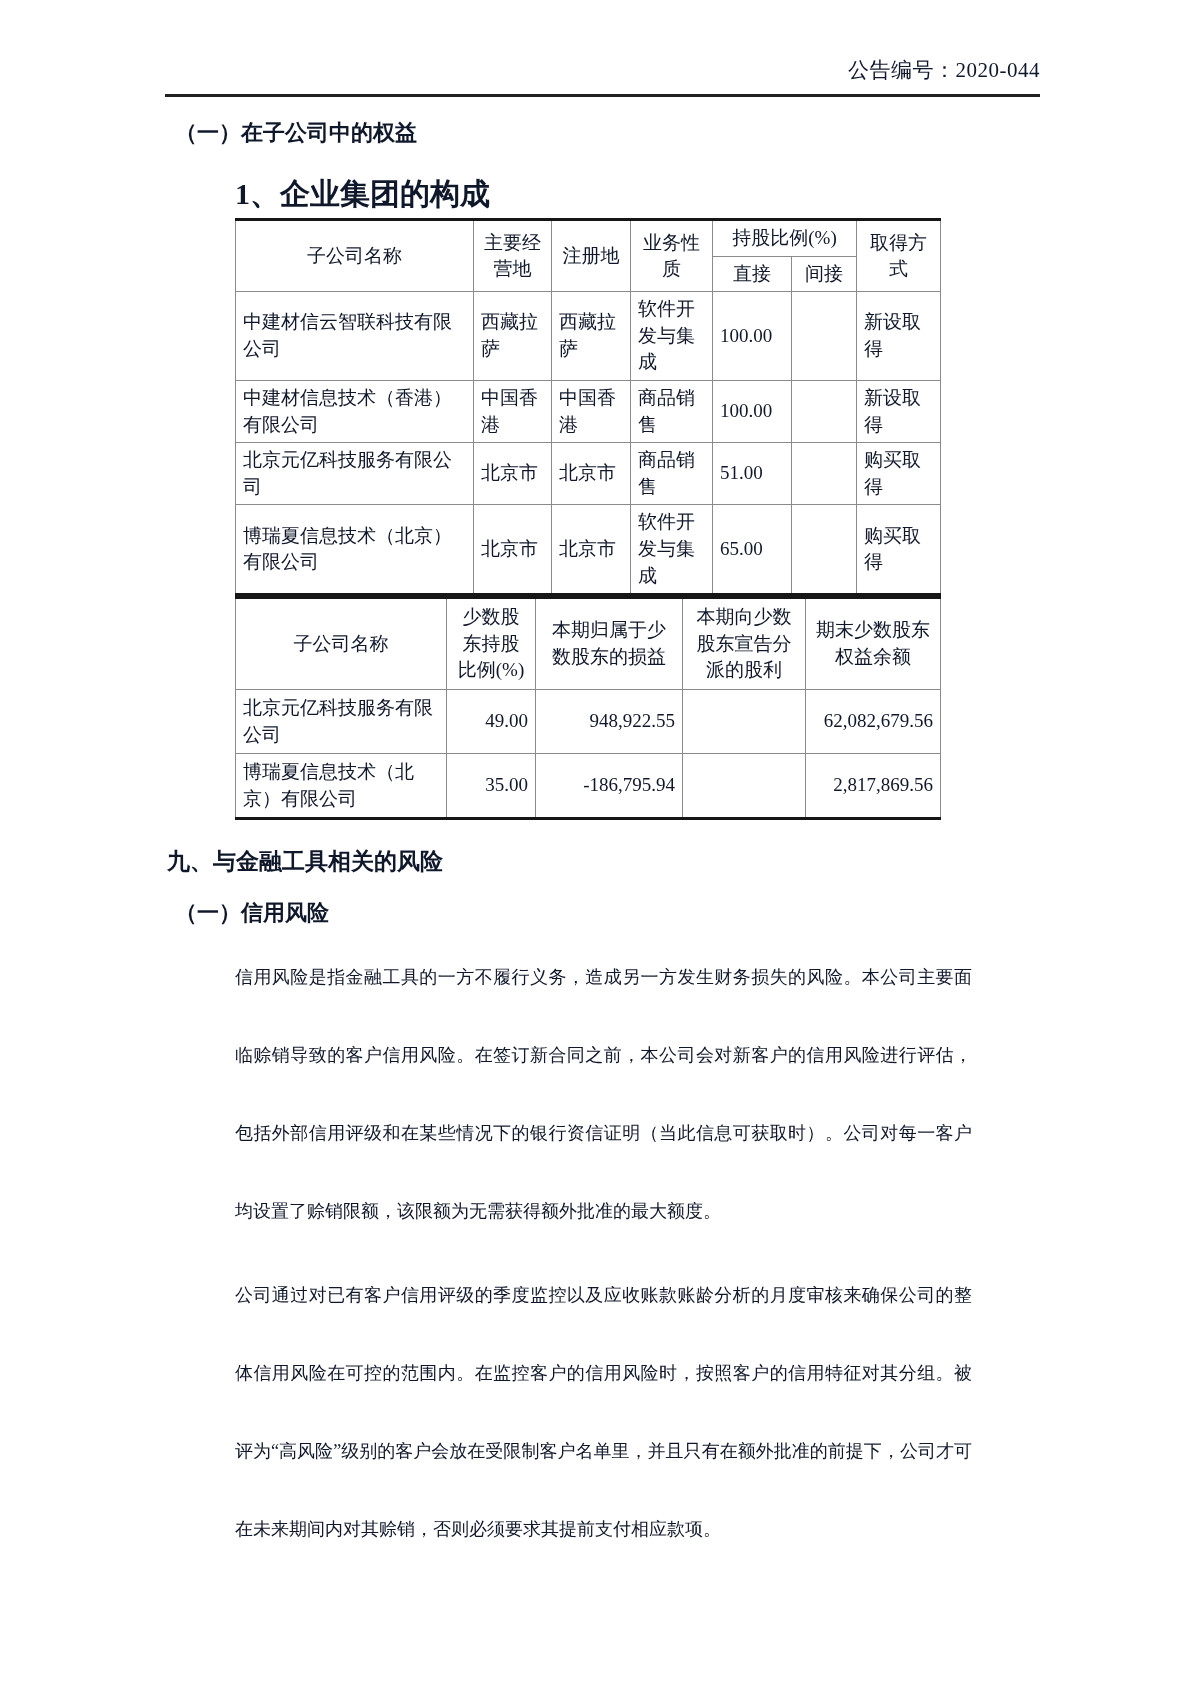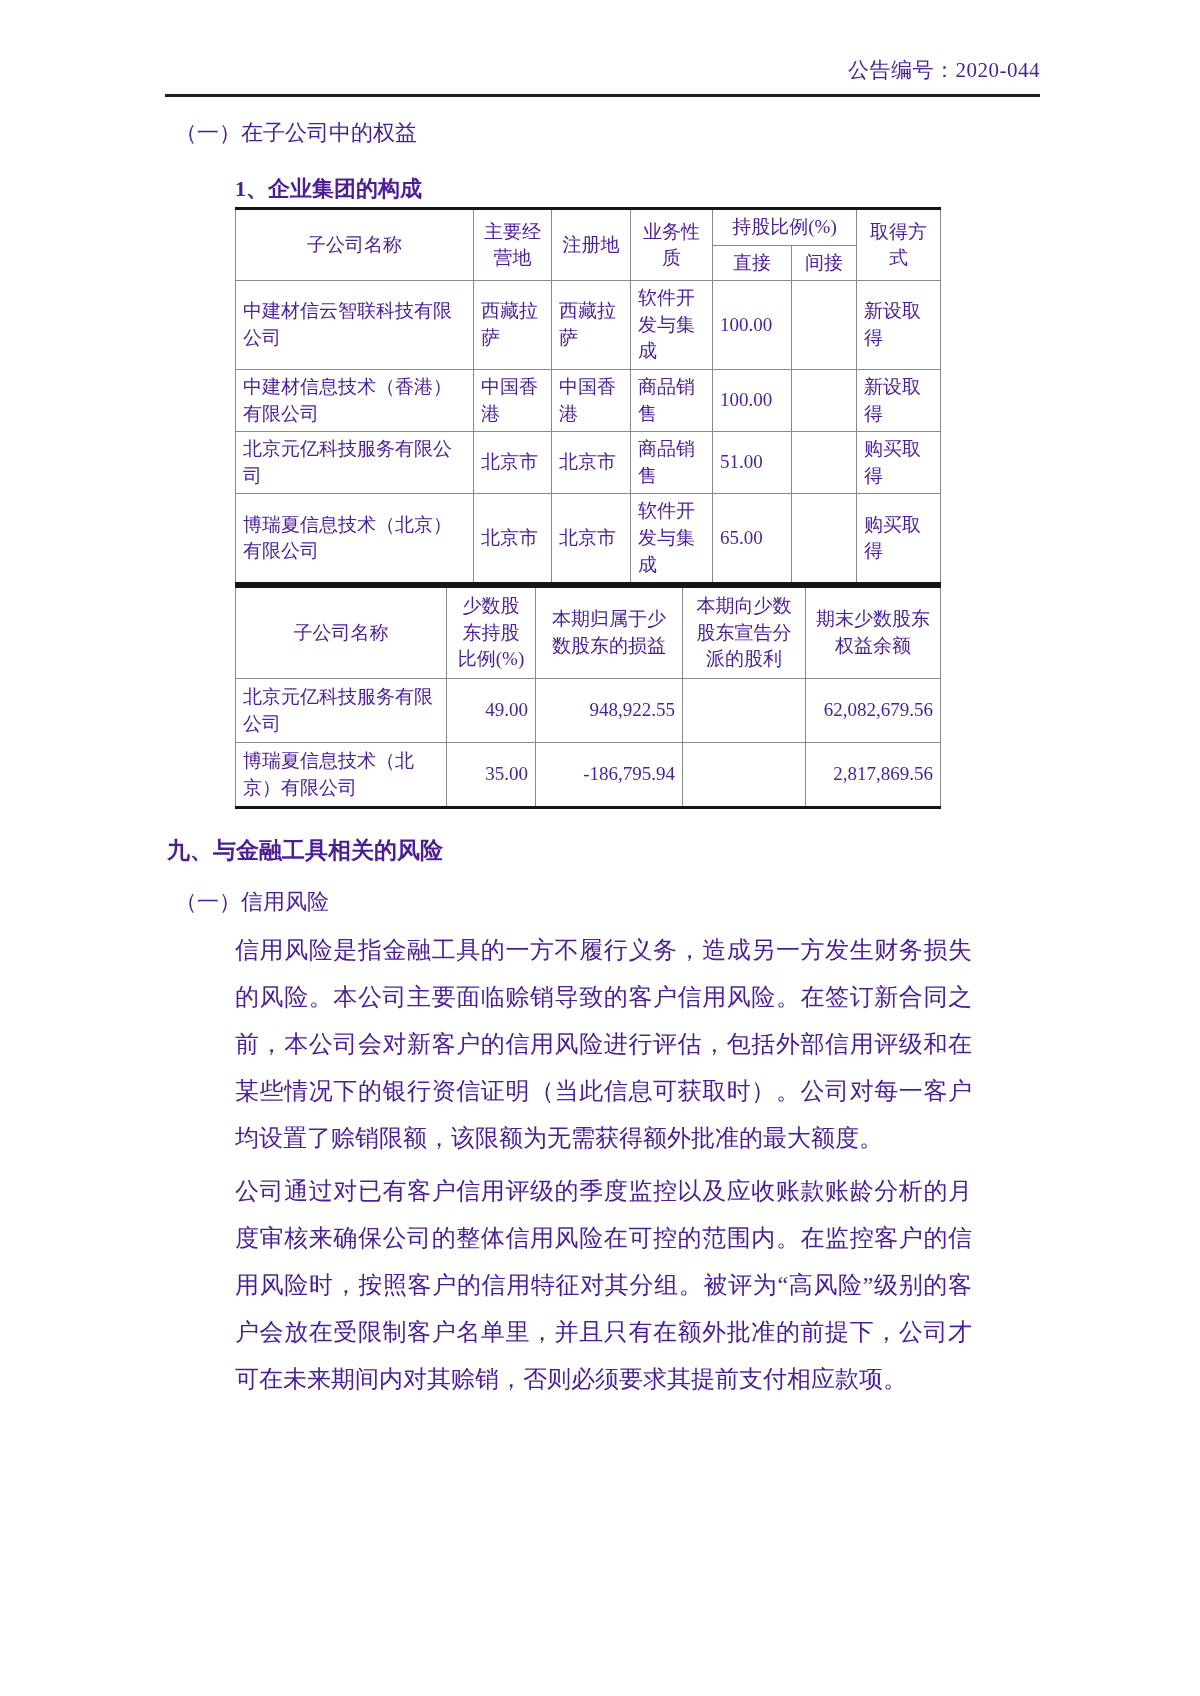--- a/index.html
+++ b/index.html
@@ -6,7 +6,7 @@
   .page{
     width:1200px;height:1696px;background:#fff;position:relative;
     box-sizing:border-box;padding:56px 160px 0 165px;overflow:hidden;
-    font-family:"Liberation Serif","DejaVu Serif",serif;color:#4c1d95;
+    font-family:"Liberation Serif","DejaVu Serif",serif;color:#0f172a;
   }
   .header{ text-align:right;font-size:21px;letter-spacing:0.5px;}
   .header-rule{ border-bottom:3px solid #202020;margin-top:10px;}

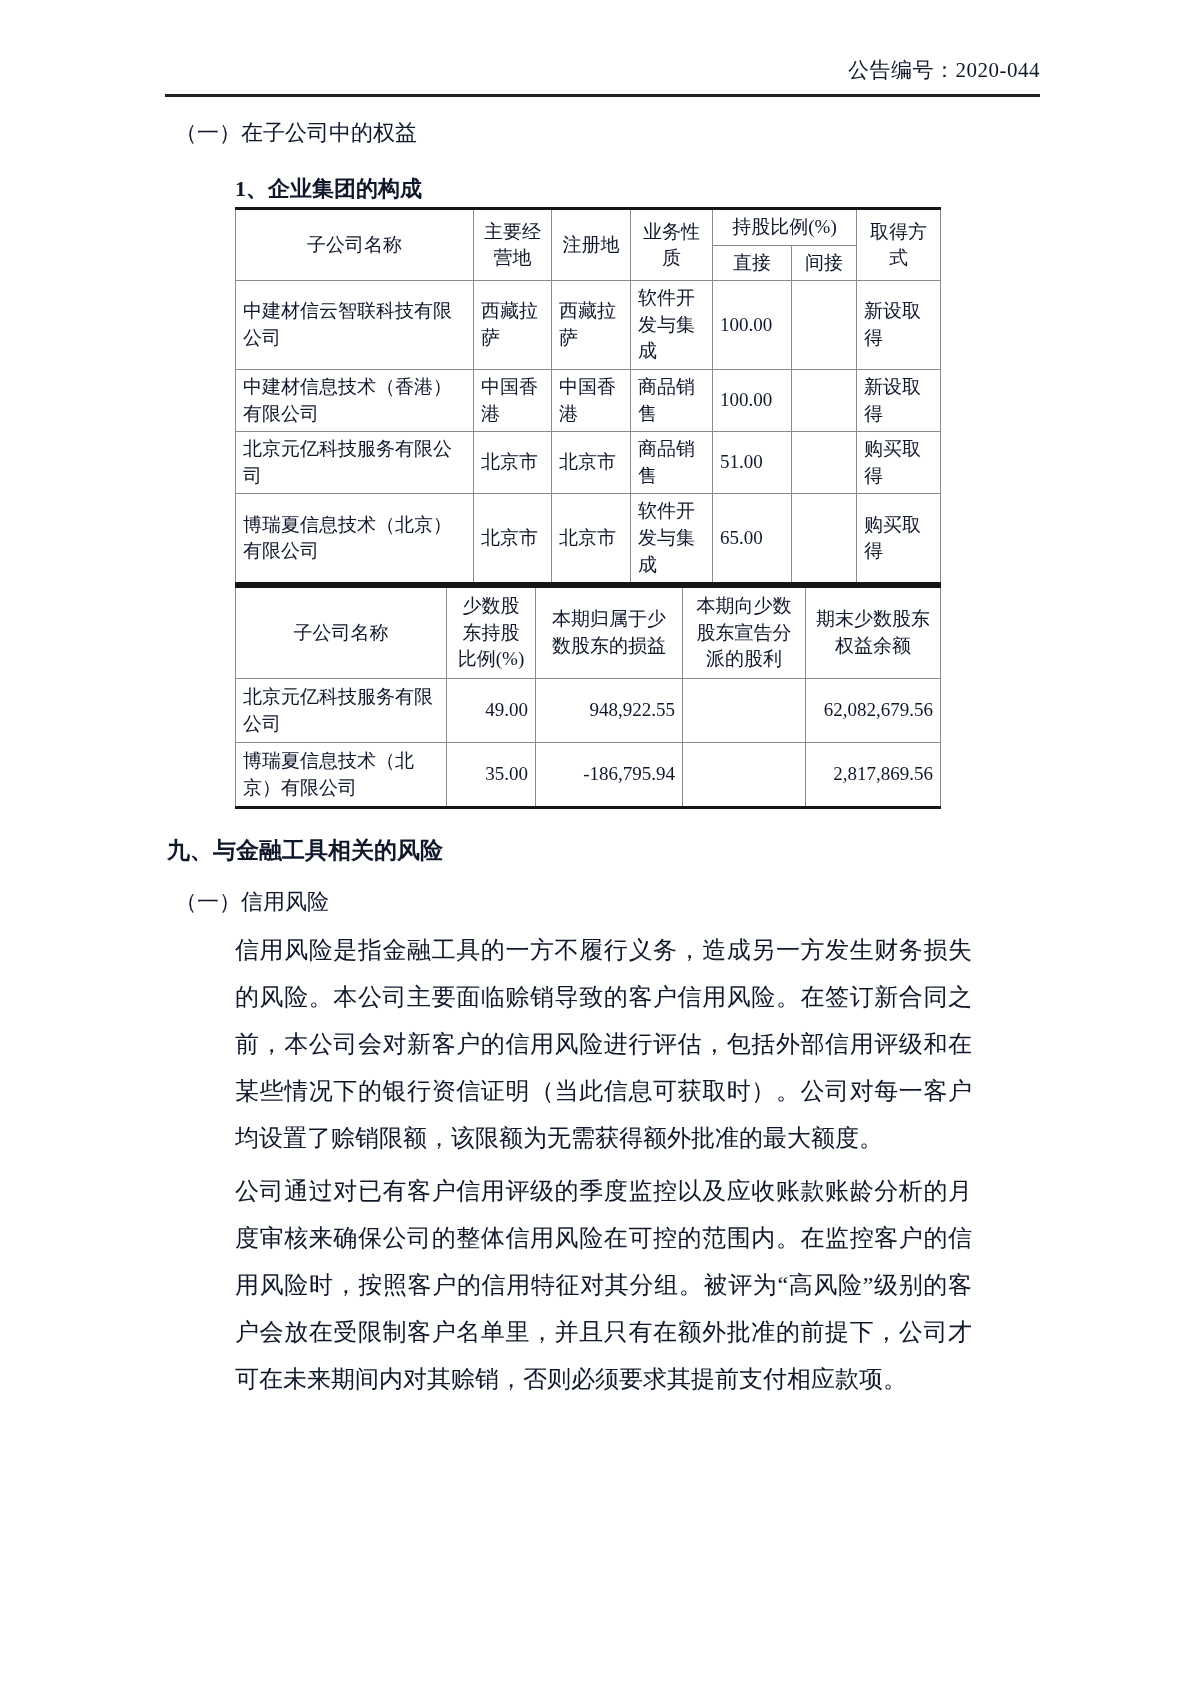--- a/index.html
+++ b/index.html
@@ -11,7 +11,7 @@
   .header{ text-align:right;font-size:21px;letter-spacing:0.5px;}
   .header-rule{ border-bottom:3px solid #202020;margin-top:10px;}
   .h1{font-size:23px;font-weight:bold;margin:46px 0 0 2px;}
-  .h2{font-size:22px;font-weight:normal;margin:21px 0 0 10px;}
+  .h2{font-size:22px;font-weight:bold;margin:21px 0 0 10px;}
   .h3{font-size:22px;font-weight:bold;margin:26px 0 3px 70px;}
   table{border-collapse:collapse;margin-left:70px;width:705px;
         font-size:19px;table-layout:fixed;

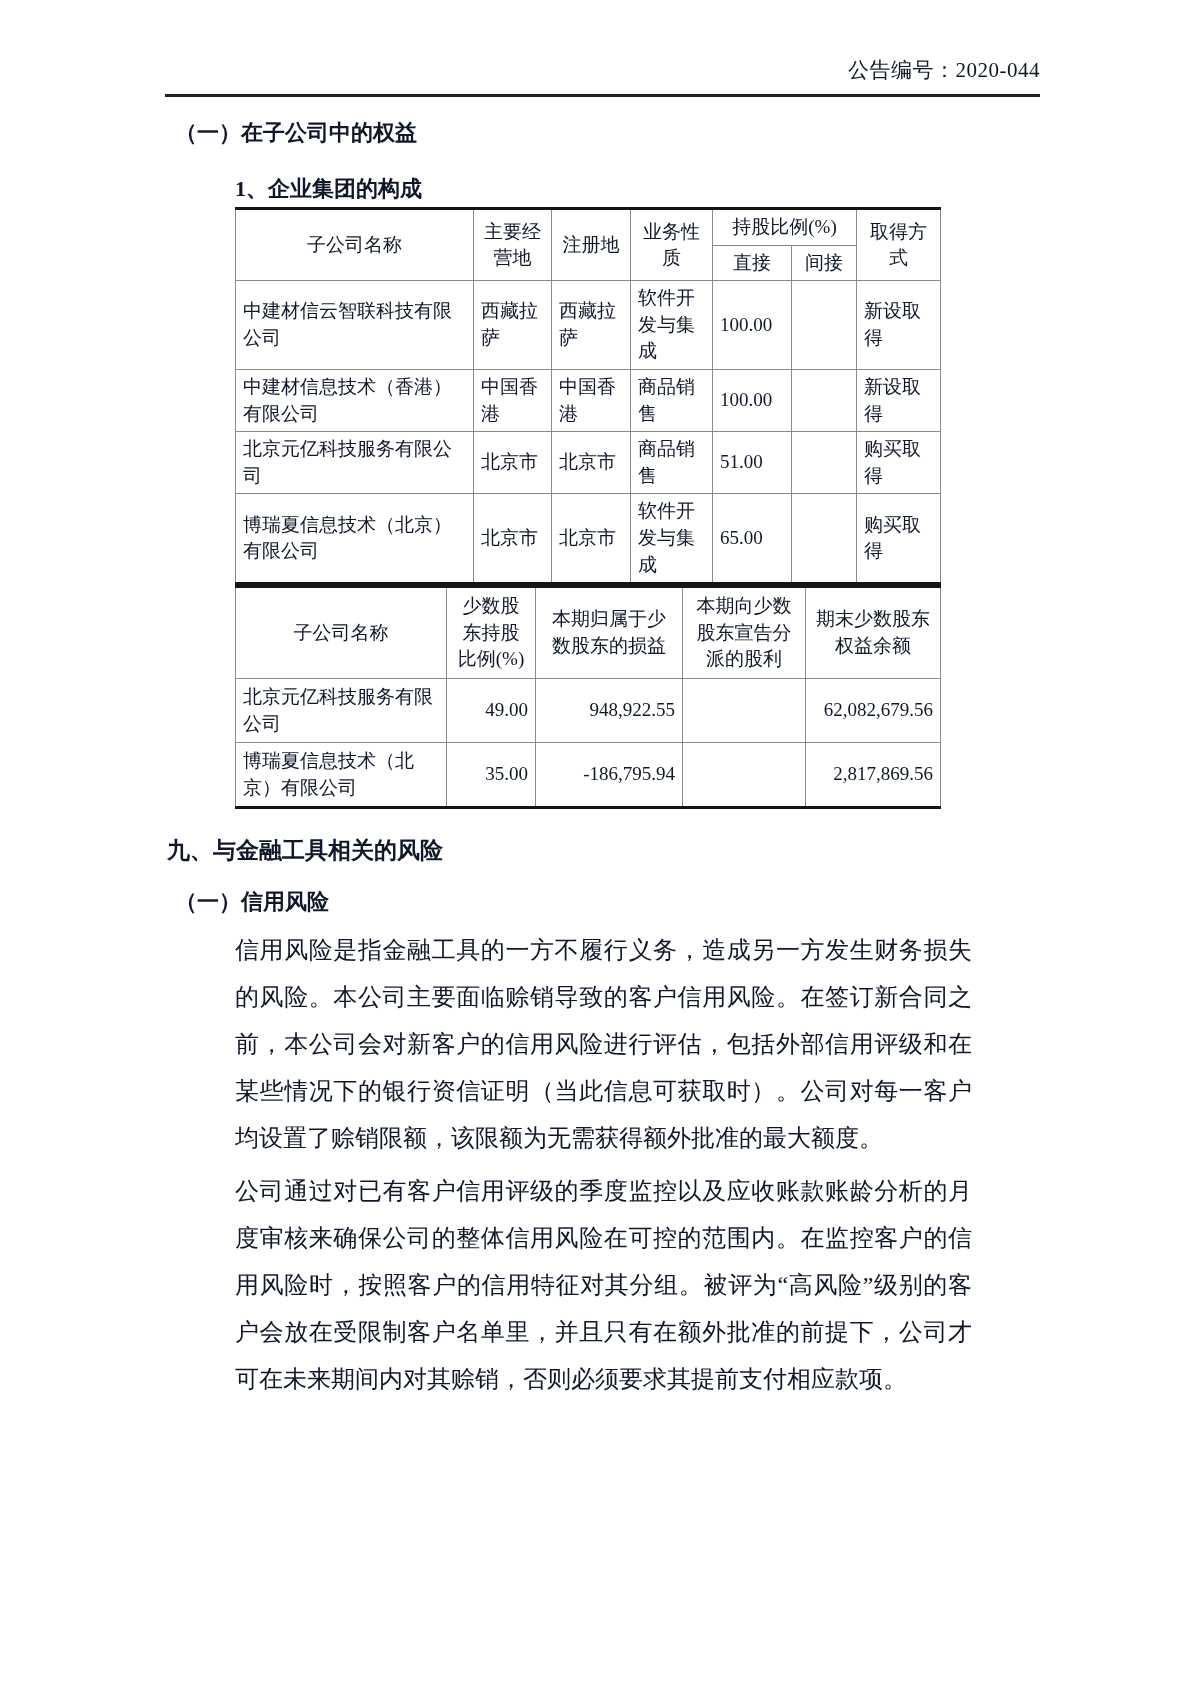--- a/index.html
+++ b/index.html
@@ -12,7 +12,7 @@
   .header-rule{ border-bottom:3px solid #202020;margin-top:10px;}
   .h1{font-size:23px;font-weight:bold;margin:46px 0 0 2px;}
   .h2{font-size:22px;font-weight:bold;margin:21px 0 0 10px;}
-  .h3{font-size:22px;font-weight:bold;margin:26px 0 3px 70px;}
+  .h3{font-size:30px;font-weight:bold;margin:26px 0 3px 70px;}
   table{border-collapse:collapse;margin-left:70px;width:705px;
         font-size:19px;table-layout:fixed;
         border-top:3px solid #161616;border-bottom:3px solid #161616;}

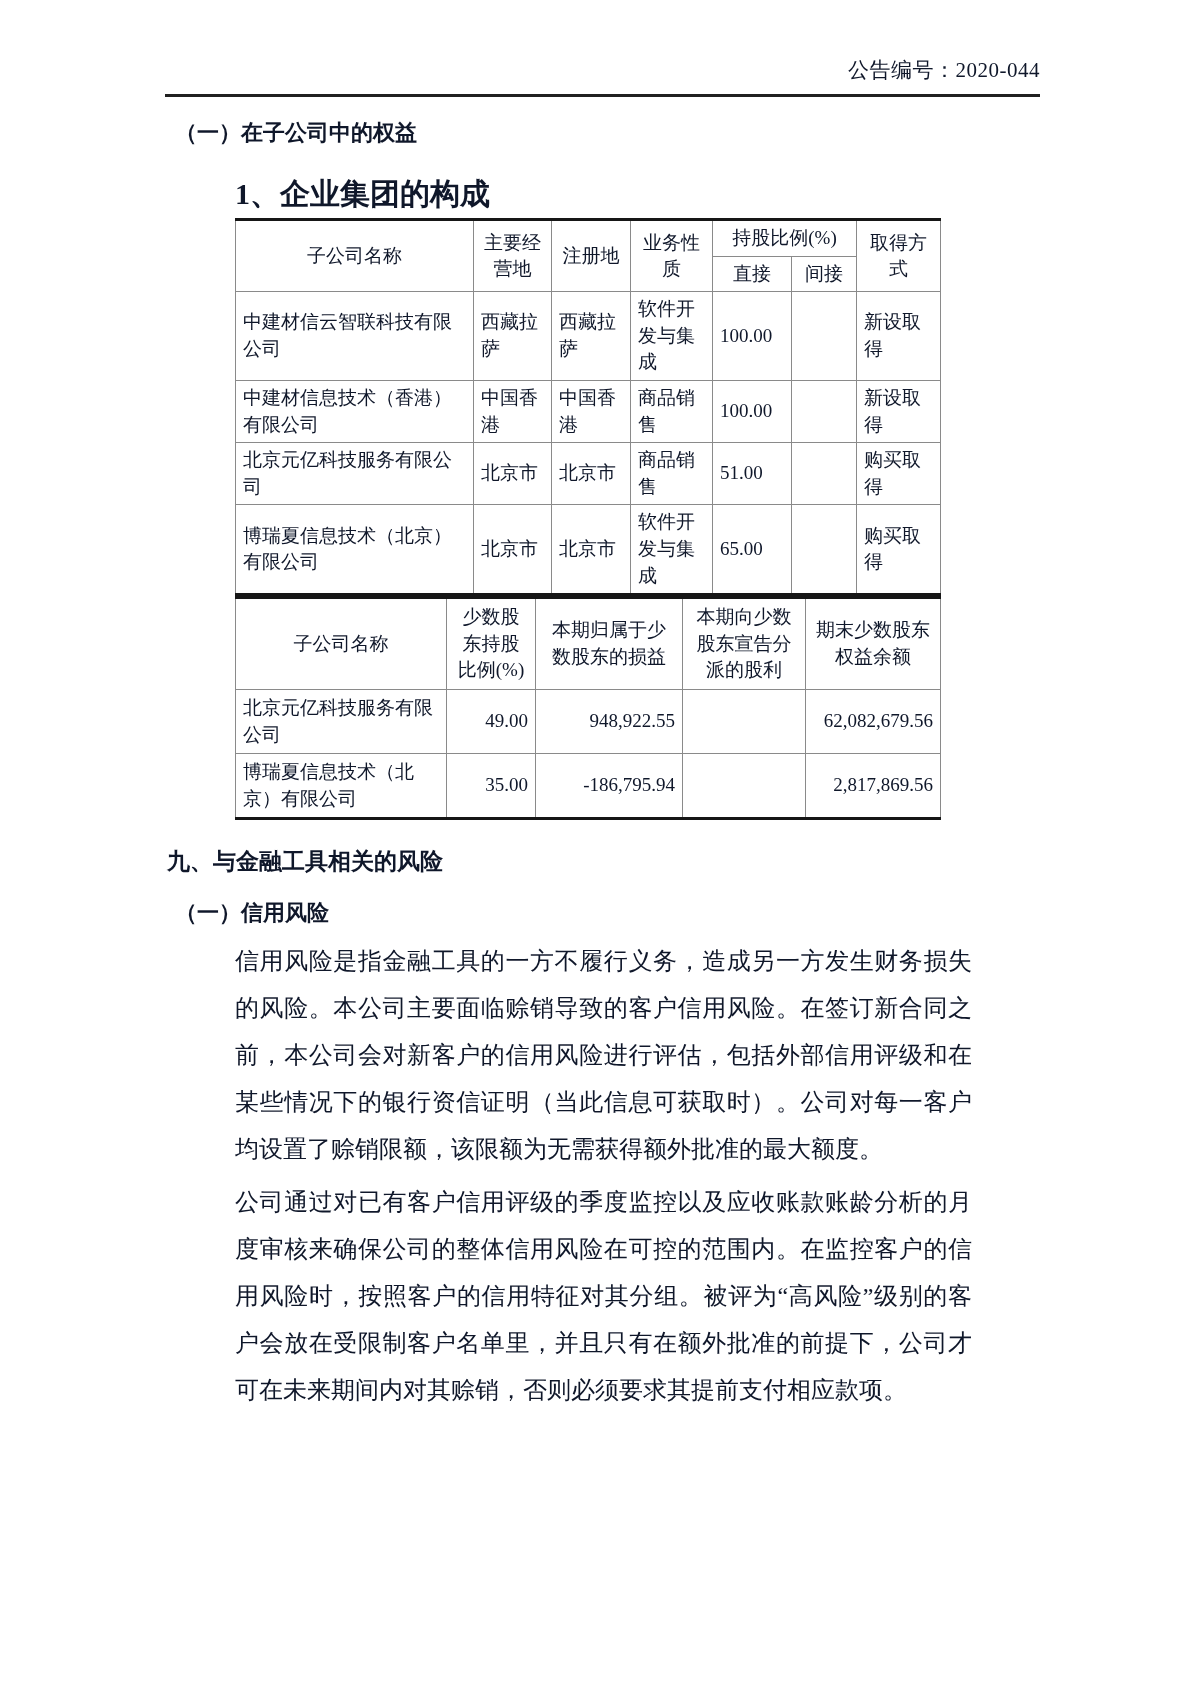--- a/index.html
+++ b/index.html
@@ -25,7 +25,7 @@
   .t2 th,.t2 td{padding:5px 7px;}
   .gap-t2{margin-top:92px;}
   .h1-s9{margin-top:26px;}
-  .para{font-size:24px;line-height:47px;text-align:justify;
+  .para{font-size:18px;line-height:78px;text-align:justify;
         margin:6px 0 0 70px;width:737px;}
   .para.first{margin-top:10px;}
 </style>

